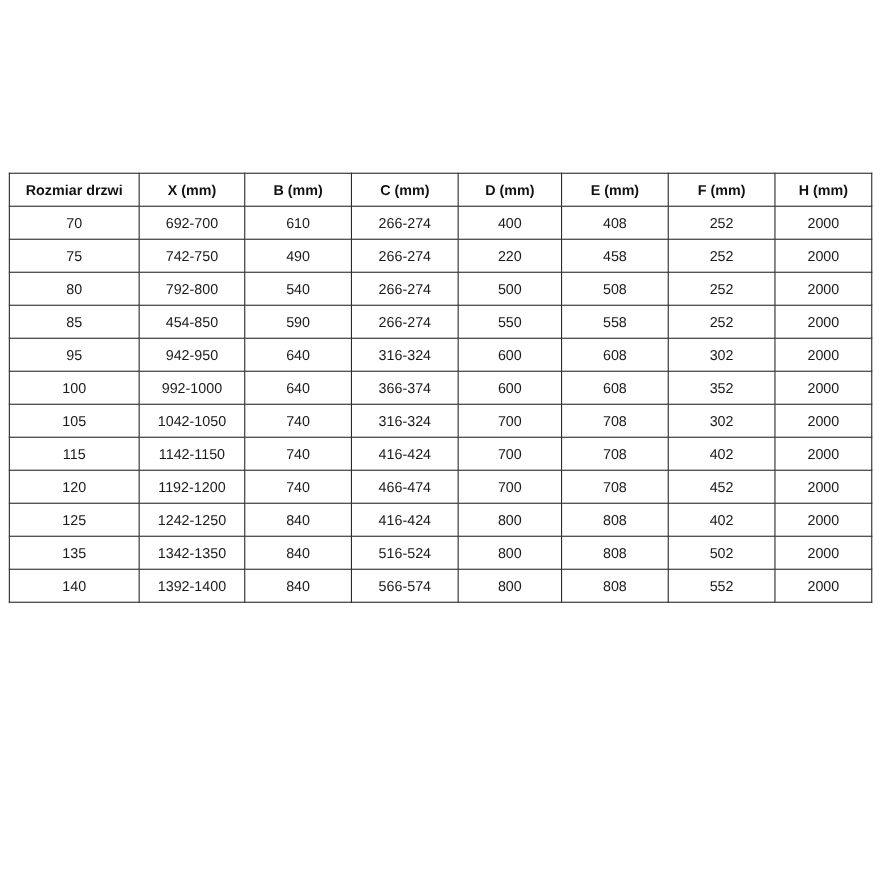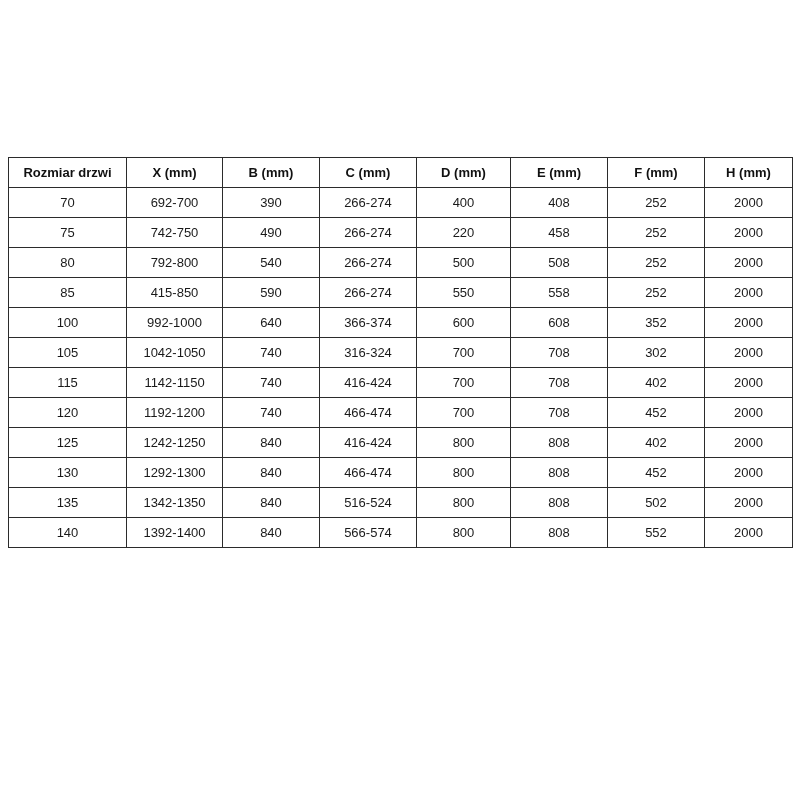--- a/index.html
+++ b/index.html
@@ -78,7 +78,7 @@
         <tr>
           <td>70</td>
           <td>692-700</td>
-          <td>390</td>
+          <td>610</td>
           <td>266-274</td>
           <td>400</td>
           <td>408</td>

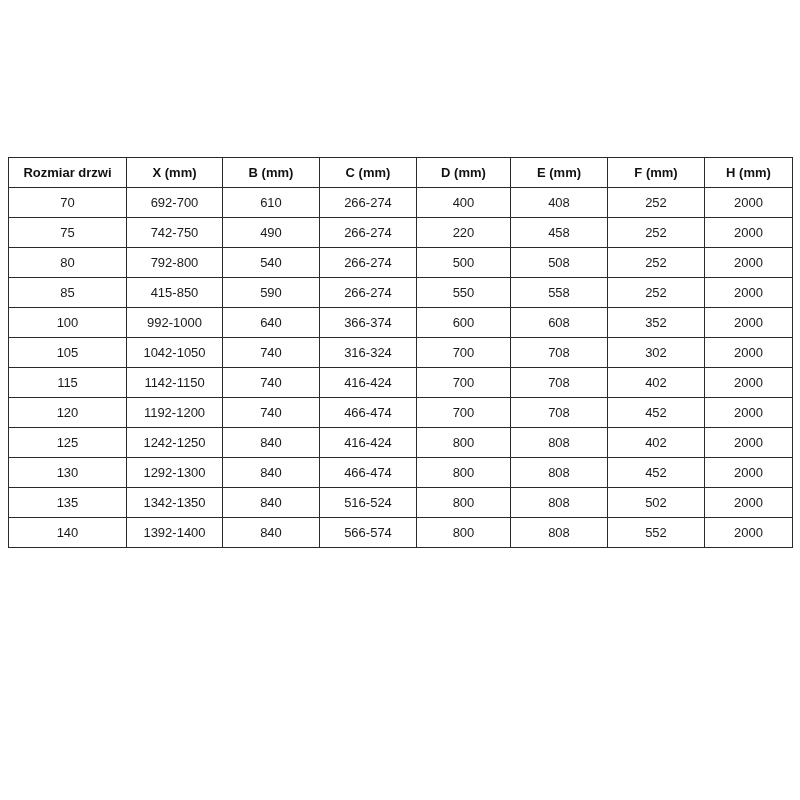--- a/index.html
+++ b/index.html
@@ -107,7 +107,7 @@
         </tr>
         <tr>
           <td>85</td>
-          <td>415-850</td>
+          <td>454-850</td>
           <td>590</td>
           <td>266-274</td>
           <td>550</td>

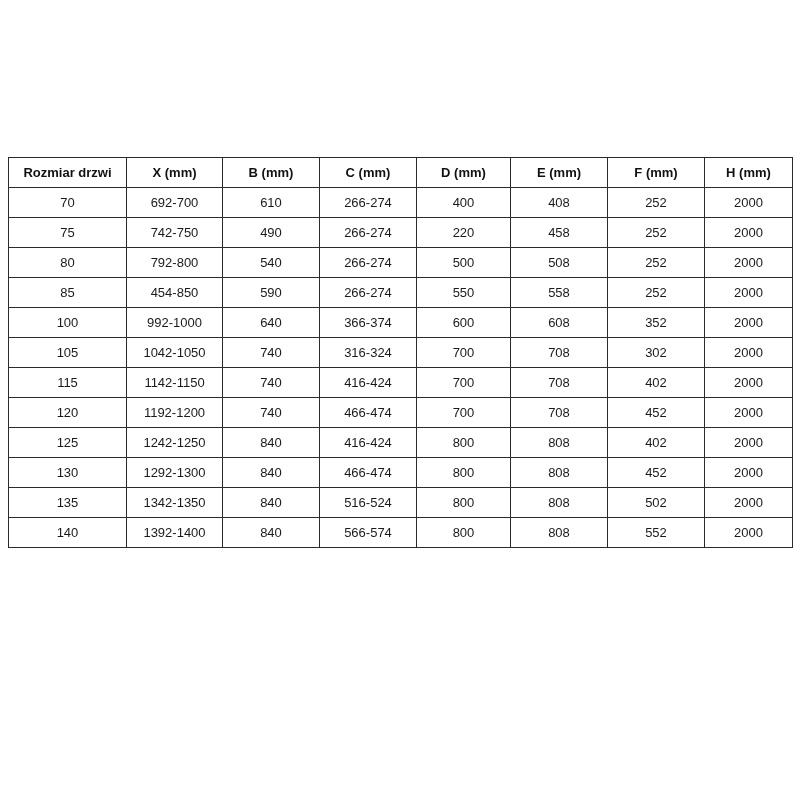--- a/index.html
+++ b/index.html
@@ -116,6 +116,16 @@
           <td>2000</td>
         </tr>
         <tr>
+          <td>95</td>
+          <td>942-950</td>
+          <td>640</td>
+          <td>316-324</td>
+          <td>600</td>
+          <td>608</td>
+          <td>302</td>
+          <td>2000</td>
+        </tr>
+        <tr>
           <td>100</td>
           <td>992-1000</td>
           <td>640</td>

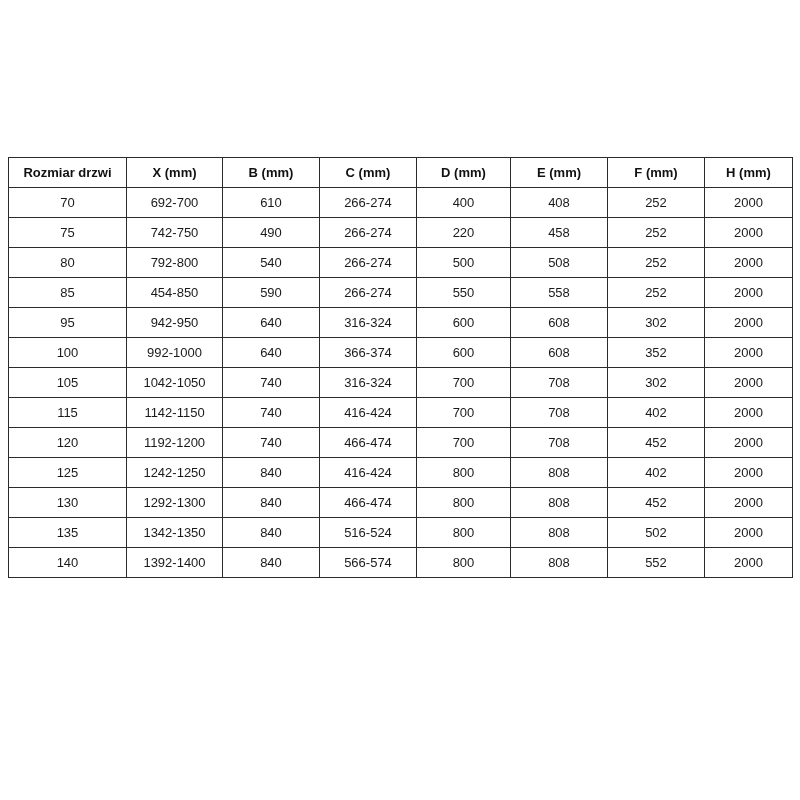--- a/index.html
+++ b/index.html
@@ -176,16 +176,6 @@
           <td>2000</td>
         </tr>
         <tr>
-          <td>130</td>
-          <td>1292-1300</td>
-          <td>840</td>
-          <td>466-474</td>
-          <td>800</td>
-          <td>808</td>
-          <td>452</td>
-          <td>2000</td>
-        </tr>
-        <tr>
           <td>135</td>
           <td>1342-1350</td>
           <td>840</td>

